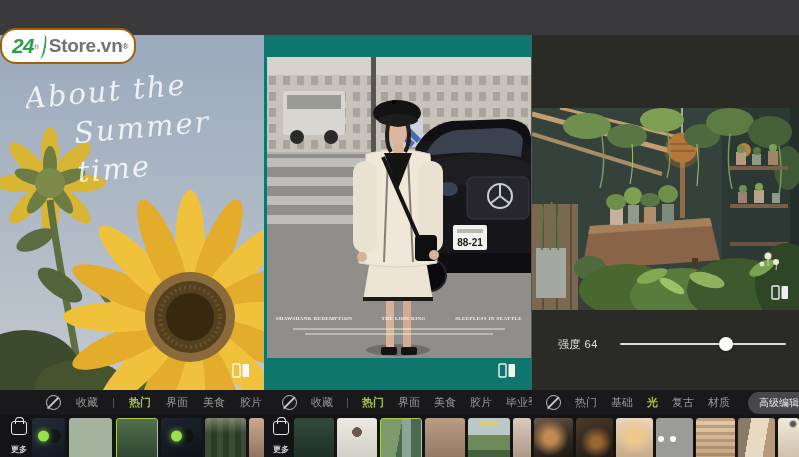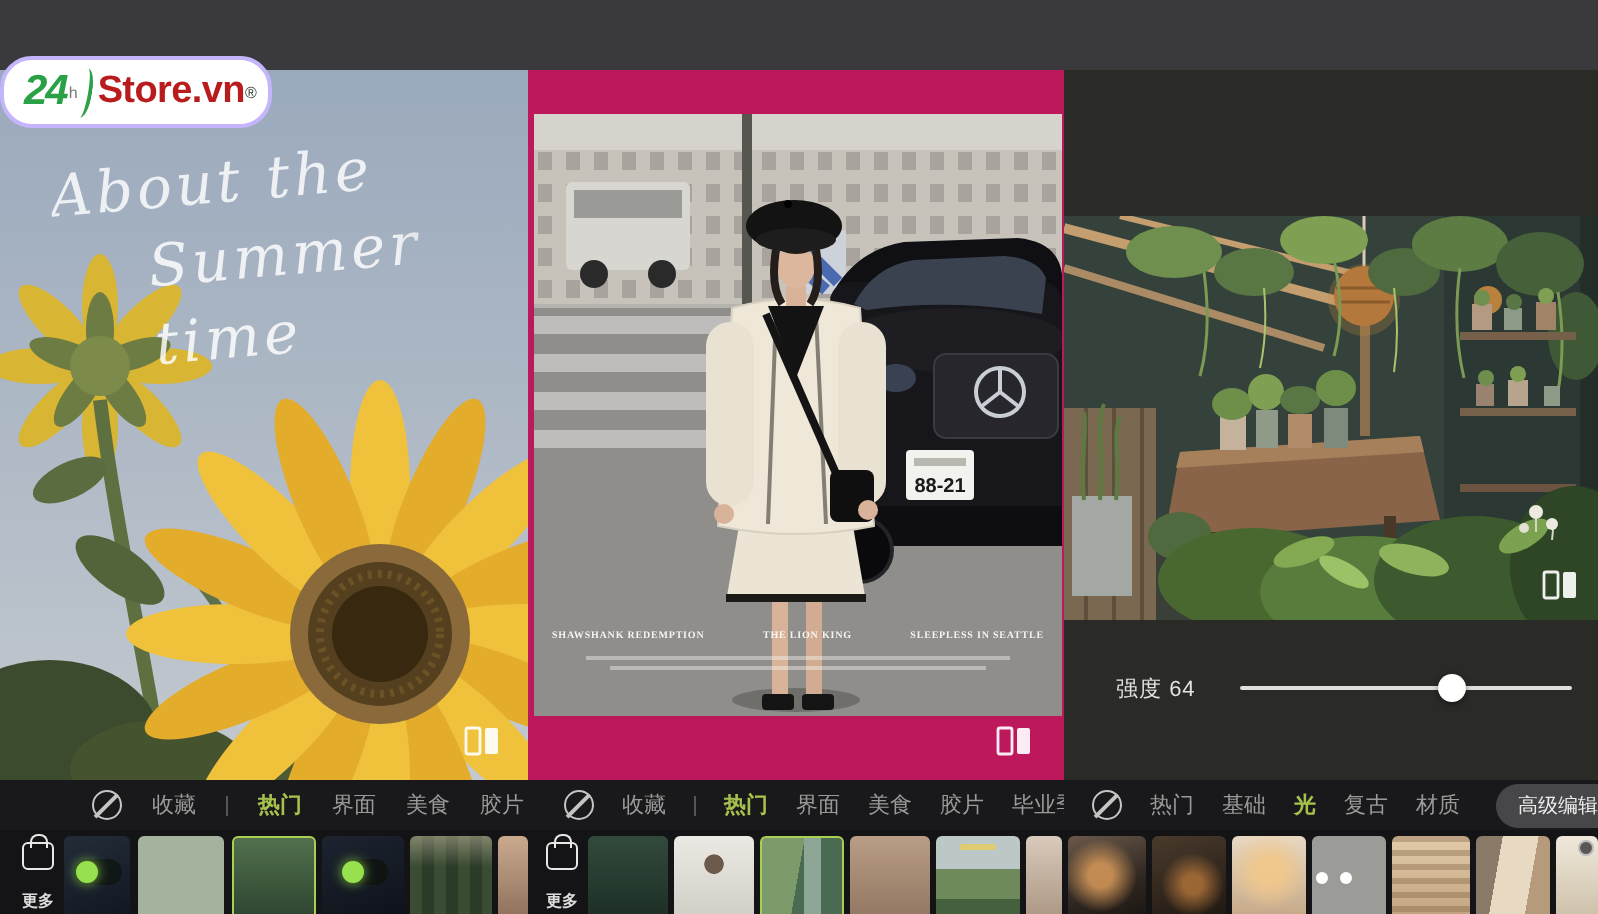--- a/index.html
+++ b/index.html
@@ -9,7 +9,7 @@
 
   
   .logo{position:absolute;left:0;top:28px;width:136px;height:36px;background:#fff;
-        border:2px solid #c4b5fd;border-radius:16px;display:flex;align-items:center;
+        border:2px solid #a16207;border-radius:16px;display:flex;align-items:center;
         padding-left:10px;z-index:30;}
   .logo-24{font-style:italic;font-weight:900;font-size:21px;color:#2aa146;letter-spacing:-1px;}
   .logo-h{font-size:8px;color:#777;vertical-align:super;margin-left:1px;}

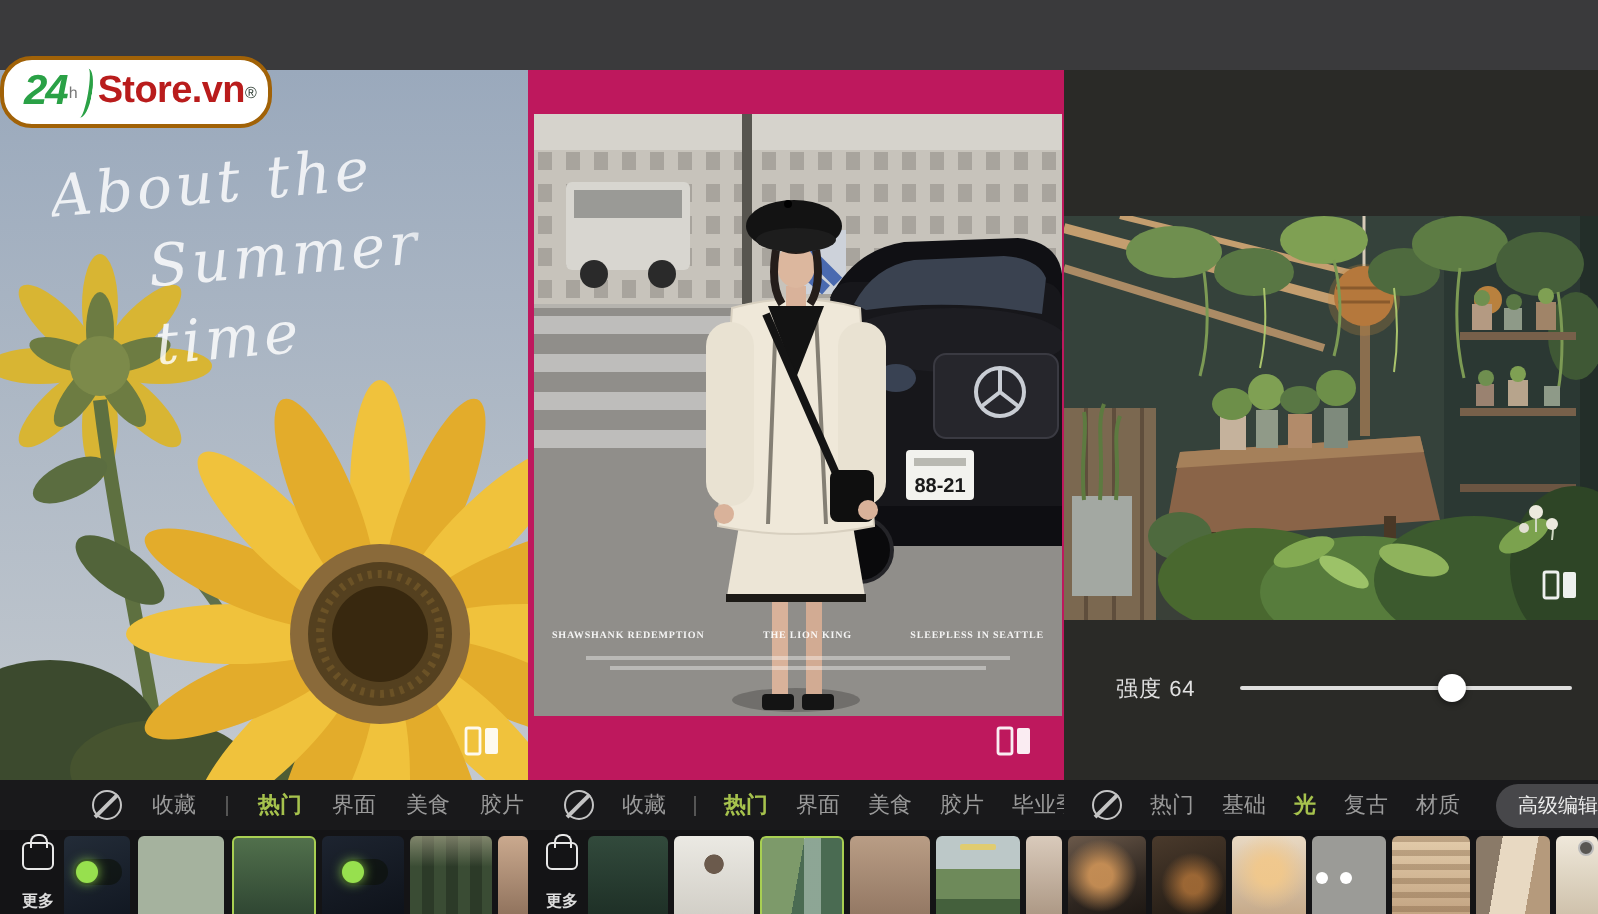--- a/index.html
+++ b/index.html
@@ -15,7 +15,7 @@
   .logo-h{font-size:8px;color:#777;vertical-align:super;margin-left:1px;}
   .logo-arc{display:inline-block;width:8px;height:25px;border-right:2.5px solid #2aa146;
             border-radius:50%;margin:0 3px 0 -1px;transform:rotate(10deg);}
-  .logo-brand{font-weight:700;font-size:19px;color:#b91c1c;letter-spacing:-0.3px;}
+  .logo-brand{font-weight:700;font-size:19px;color:#737373;letter-spacing:-0.3px;}
   .logo-reg{font-size:8px;color:#2e3d33;vertical-align:super;}
 
   

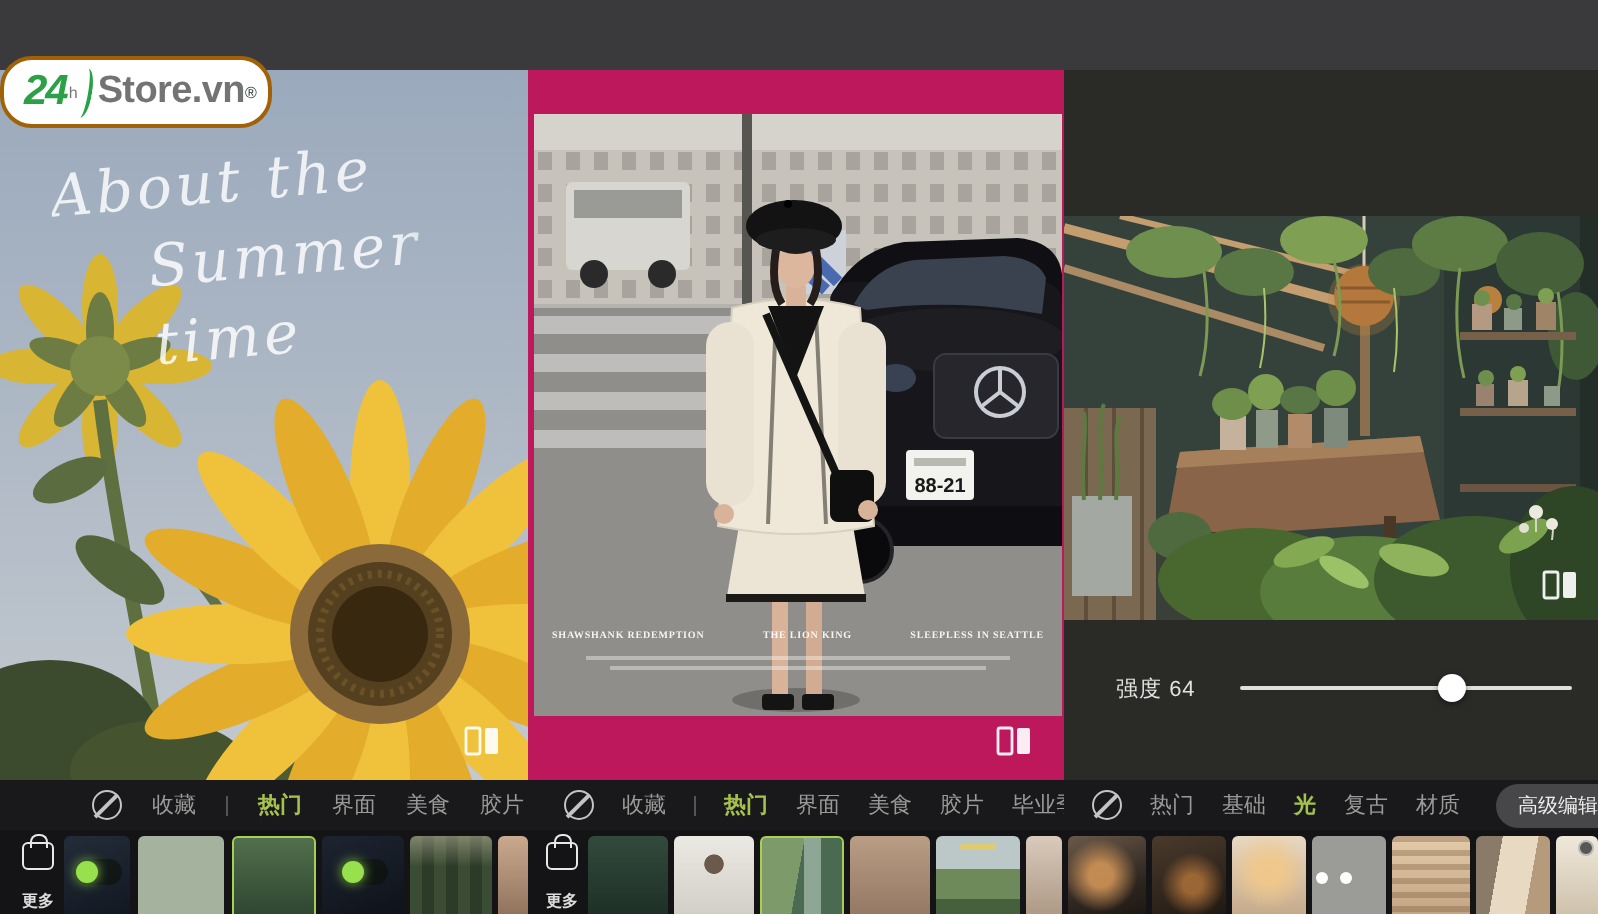--- a/index.html
+++ b/index.html
@@ -20,7 +20,7 @@
 
   
   .photo-left{position:absolute;left:0;top:35px;width:264px;height:355px;overflow:hidden;background:#aab4c2;}
-  .mid-region{position:absolute;left:264px;top:35px;width:268px;height:355px;background:#be185d;padding-left:48px;}
+  .mid-region{position:absolute;left:264px;top:35px;width:268px;height:355px;background:#0f766e;padding-left:48px;}
   .photo-mid{position:absolute;left:3px;top:22px;width:264px;height:301px;overflow:hidden;background:#9b9995;}
   .right-region{position:absolute;left:532px;top:35px;width:267px;height:355px;background:#2a2a27;}
   .photo-right{position:absolute;left:0;top:73px;width:267px;height:202px;overflow:hidden;background:#35423b;}

